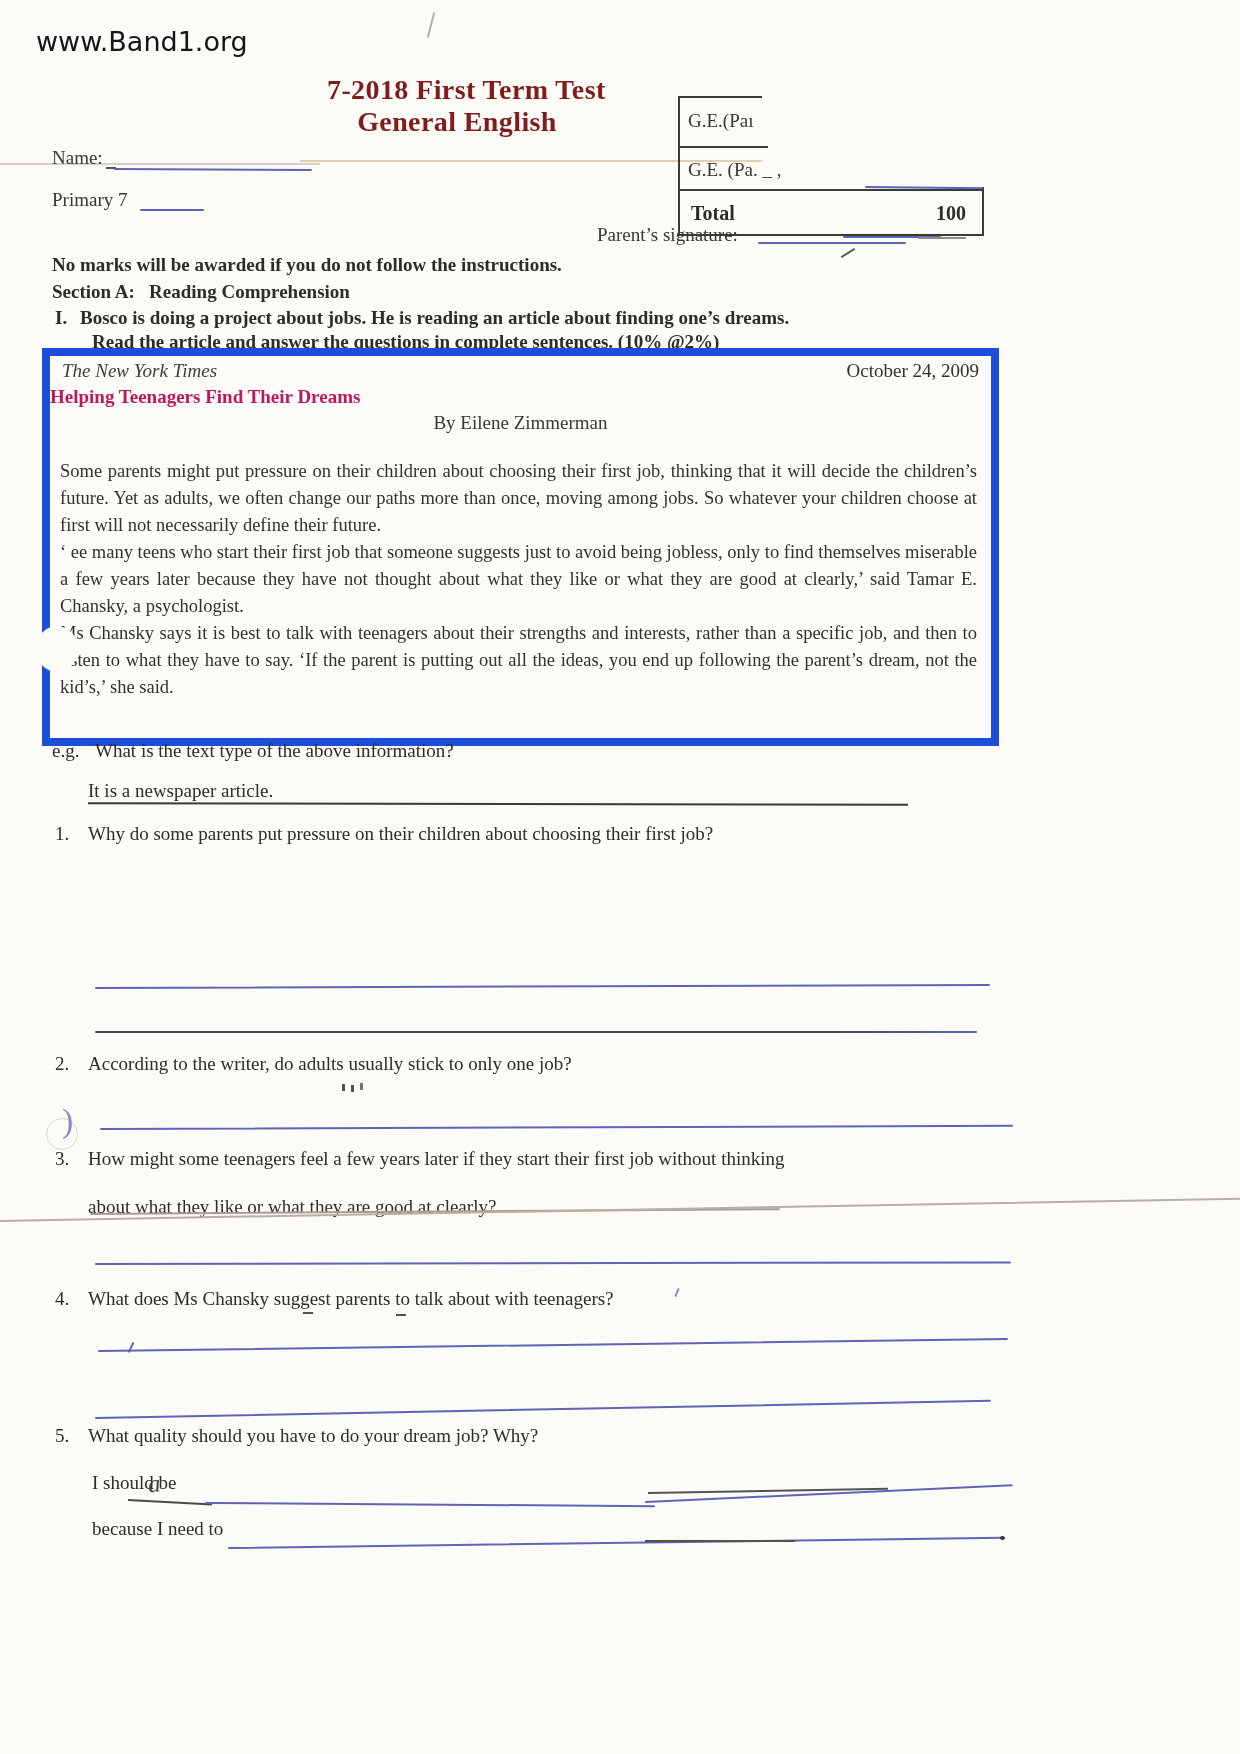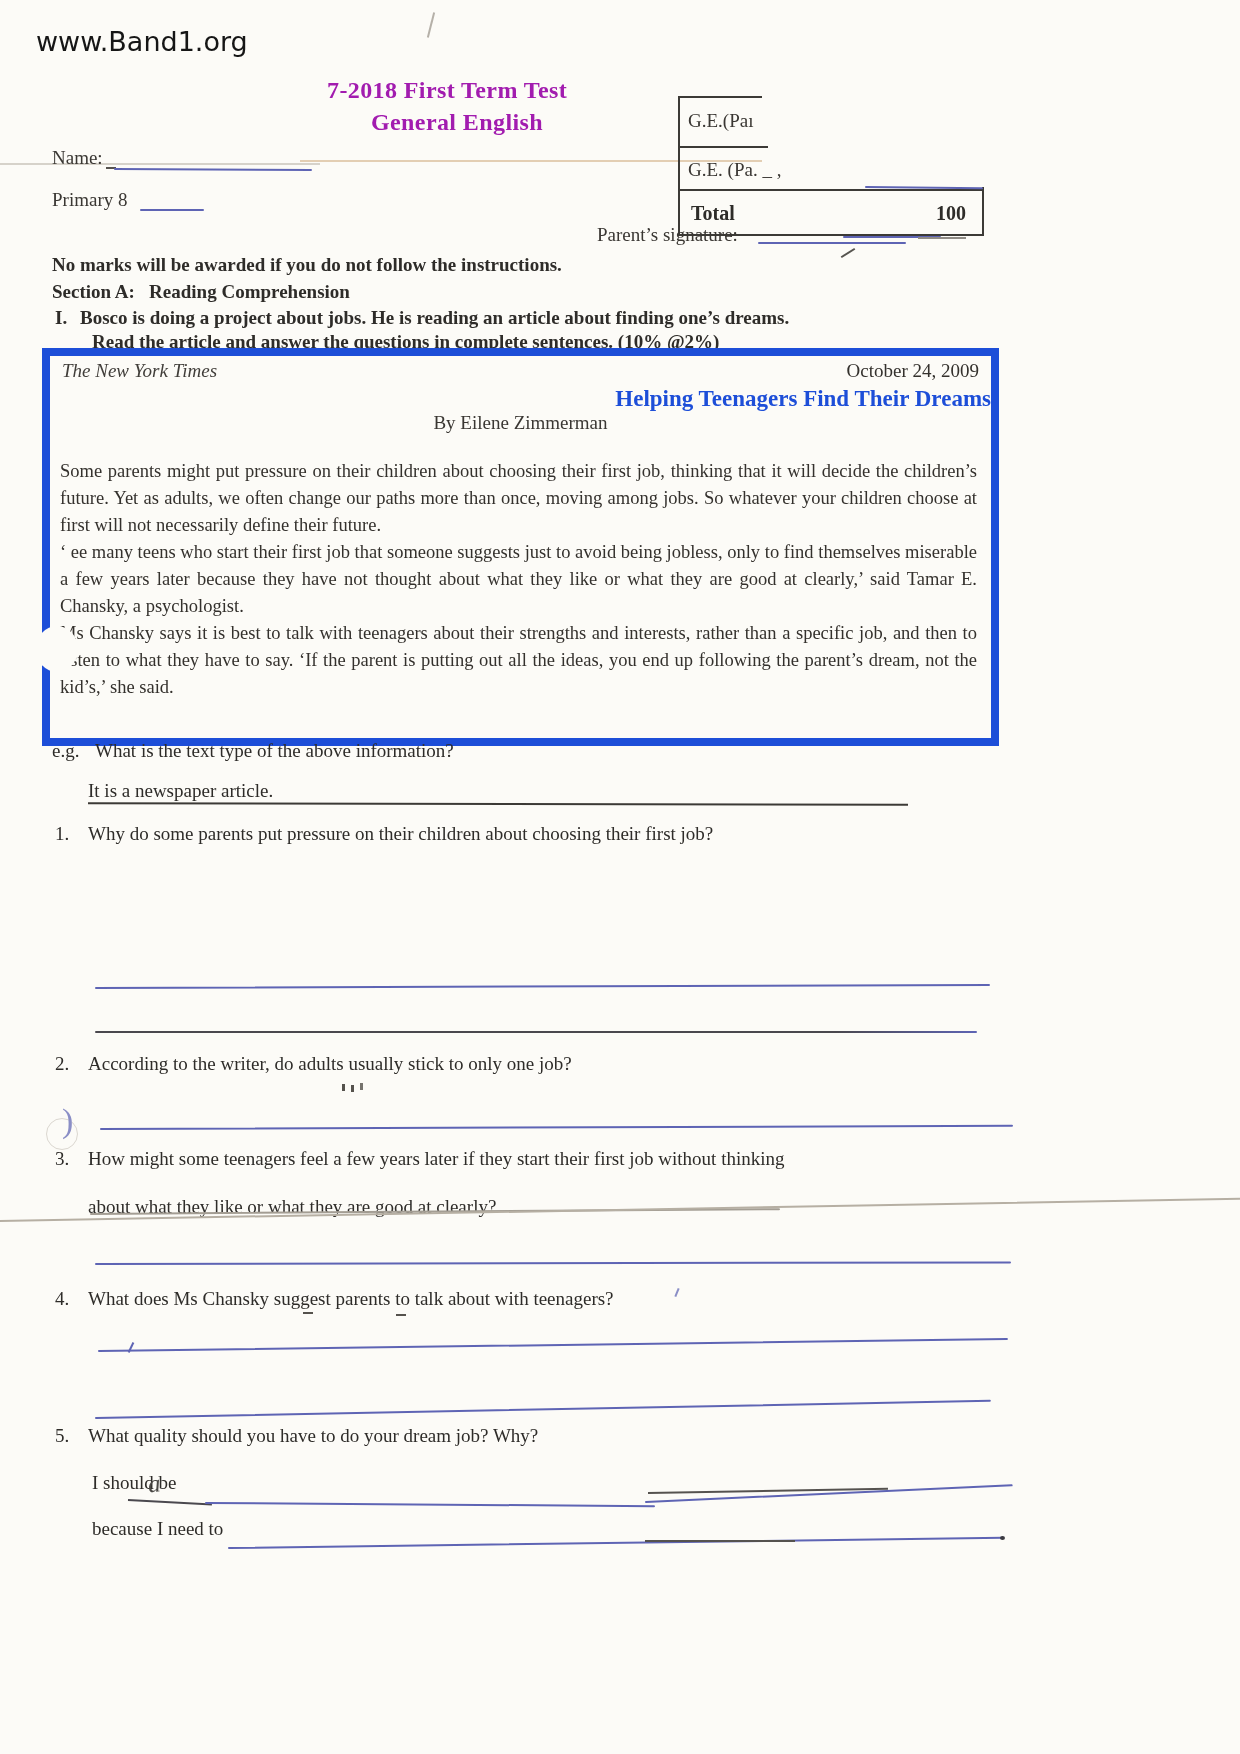--- a/index.html
+++ b/index.html
@@ -15,7 +15,7 @@
   .it{font-style:italic;}
   .t19{font-size:19px;line-height:22px;}
   .t20{font-size:20px;}
-  .t24{font-size:24px;line-height:28px;letter-spacing:.4px;color:#a21caf;}
+  .t24{font-size:28px;line-height:28px;letter-spacing:.4px;color:#7f1d1d;}
   .pre{white-space:pre-wrap;}
   .line{position:absolute;height:2px;border-radius:2px;transform-origin:left center;}
   .pen{background:#5e64b4;}

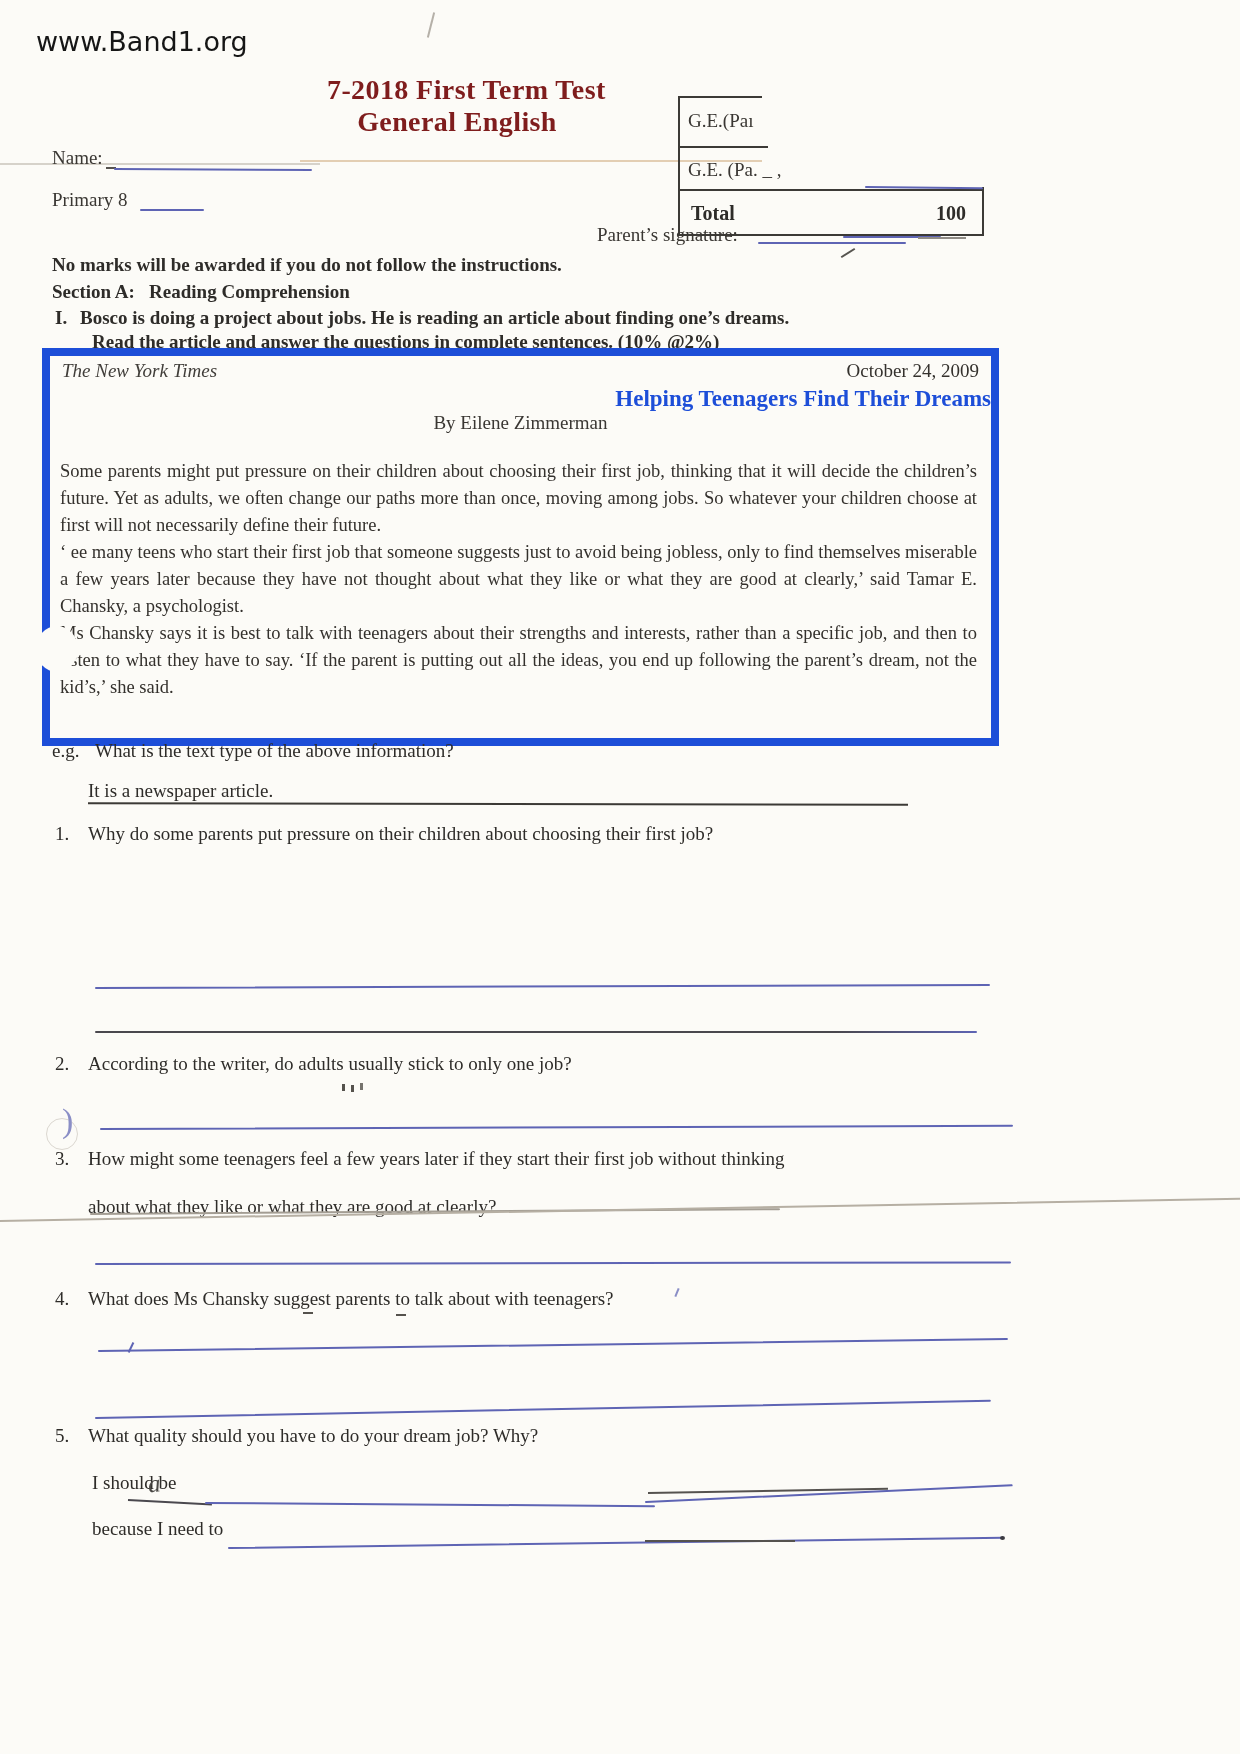--- a/index.html
+++ b/index.html
@@ -66,7 +66,7 @@
   <div class="abs" style="left:106px;top:167px;width:10px;height:1.5px;background:#55524d;"></div>
   <div class="line pen" style="left:114px;top:168px;width:198px;transform:rotate(0.3deg);"></div>
 
-  <div class="abs t19 soft" style="left:52px;top:189px;">Primary 8</div>
+  <div class="abs t19 soft" style="left:52px;top:189px;">Primary 7</div>
   <div class="line pen" style="left:140px;top:209px;width:64px;"></div>
 
   <div class="abs t19 soft" style="left:597px;top:224px;">Parent’s signature:</div>

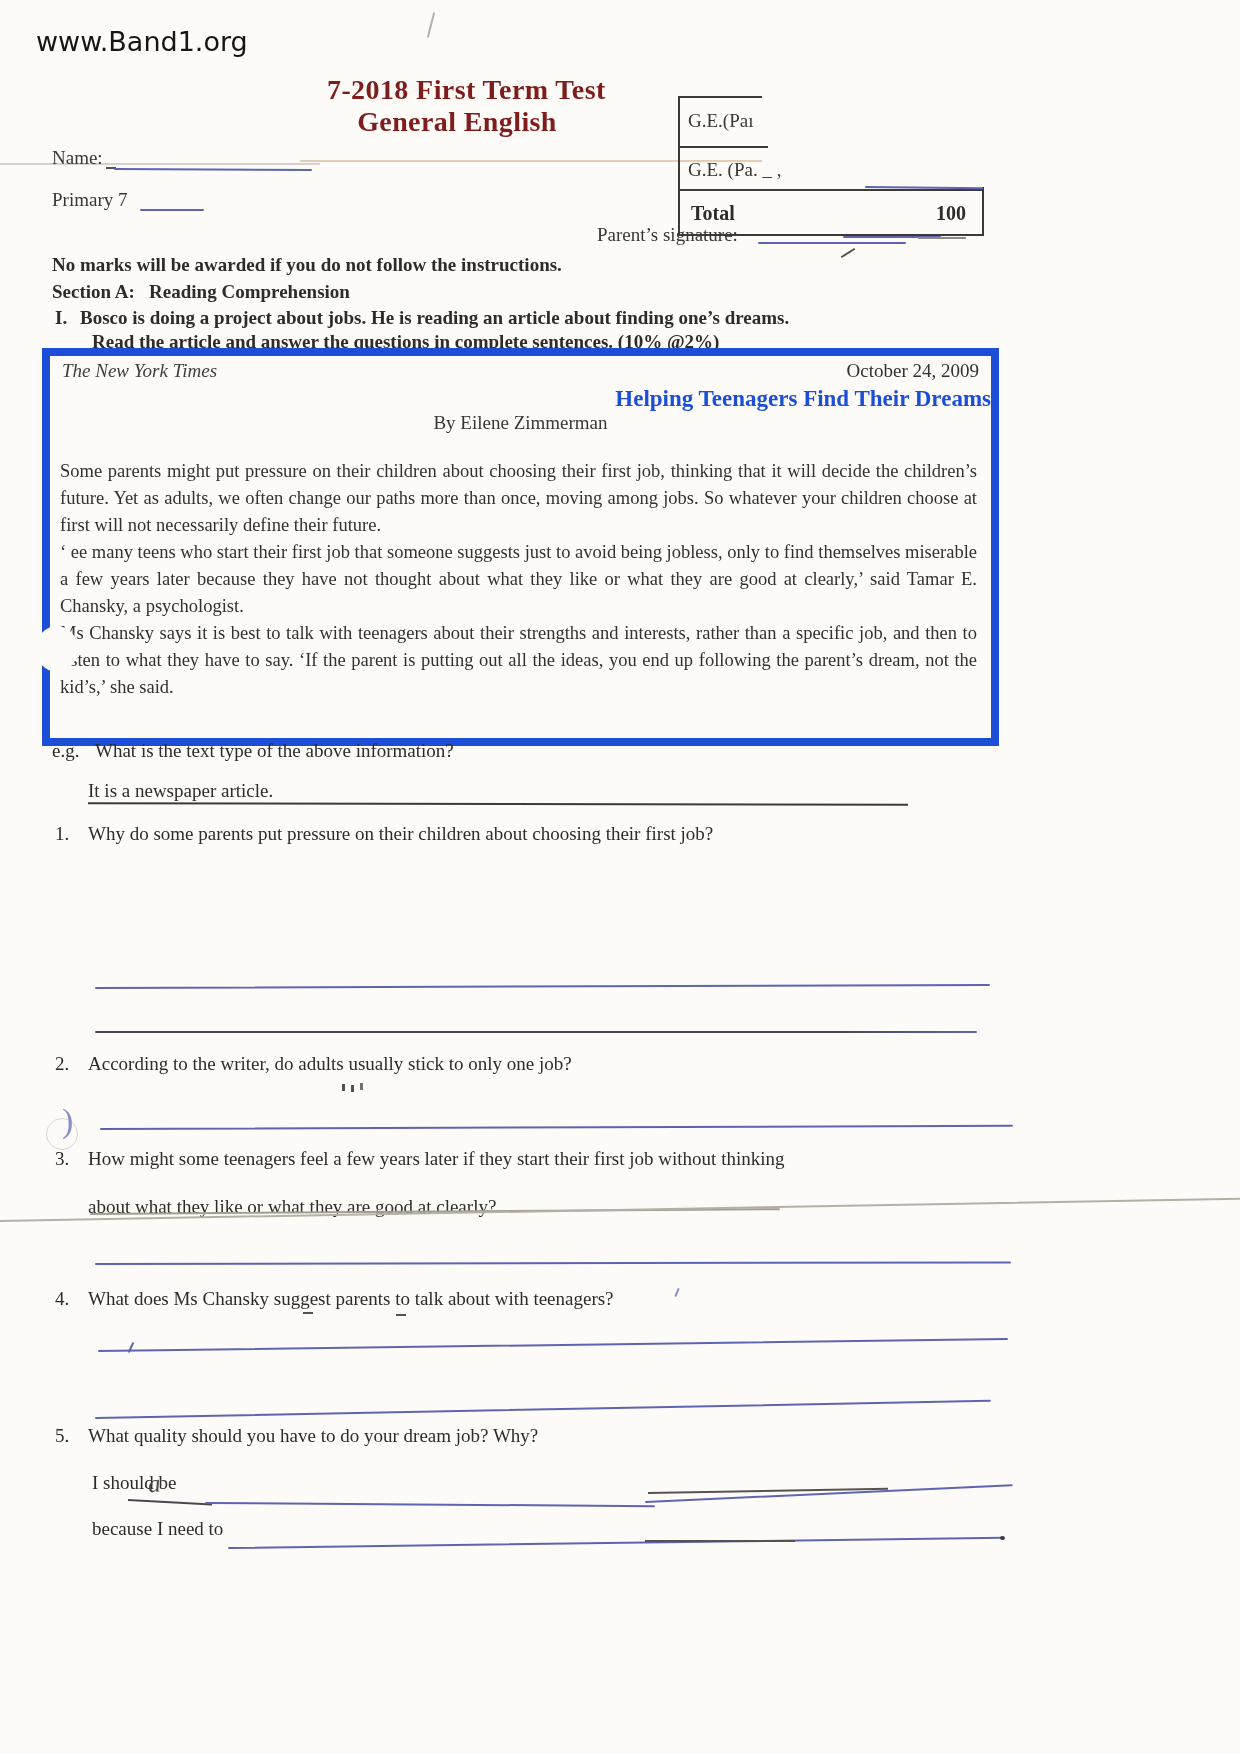--- a/index.html
+++ b/index.html
@@ -83,7 +83,7 @@
   <div class="artbox">
     <div class="abs it" style="left:12px;top:4px;font-size:19px;color:#413e3a;">The New York Times</div>
     <div class="abs" style="right:12px;top:4px;font-size:19px;color:#34312d;">October 24, 2009</div>
-    <div class="abs b" style="left:0;top:30px;width:100%;text-align:right;font-size:23px;color:#1d4ed8;">Helping Teenagers Find Their Dreams</div>
+    <div class="abs b" style="left:0;top:30px;width:100%;text-align:left;font-size:19px;color:#be185d;">Helping Teenagers Find Their Dreams</div>
     <div class="abs" style="left:0;top:56px;width:100%;text-align:center;font-size:19px;color:#3a3733;">By Eilene Zimmerman</div>
     <div class="artbody">
       <div>Some parents might put pressure on their children about choosing their first job, thinking that it will decide the children’s future. Yet as adults, we often change our paths more than once, moving among jobs. So whatever your children choose at first will not necessarily define their future.</div>

